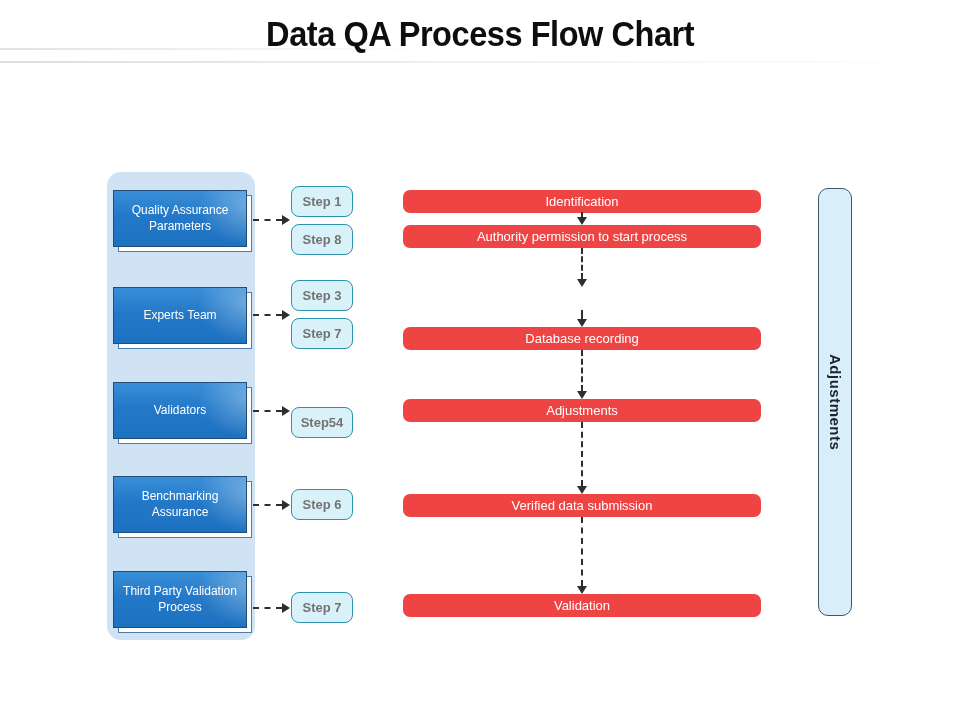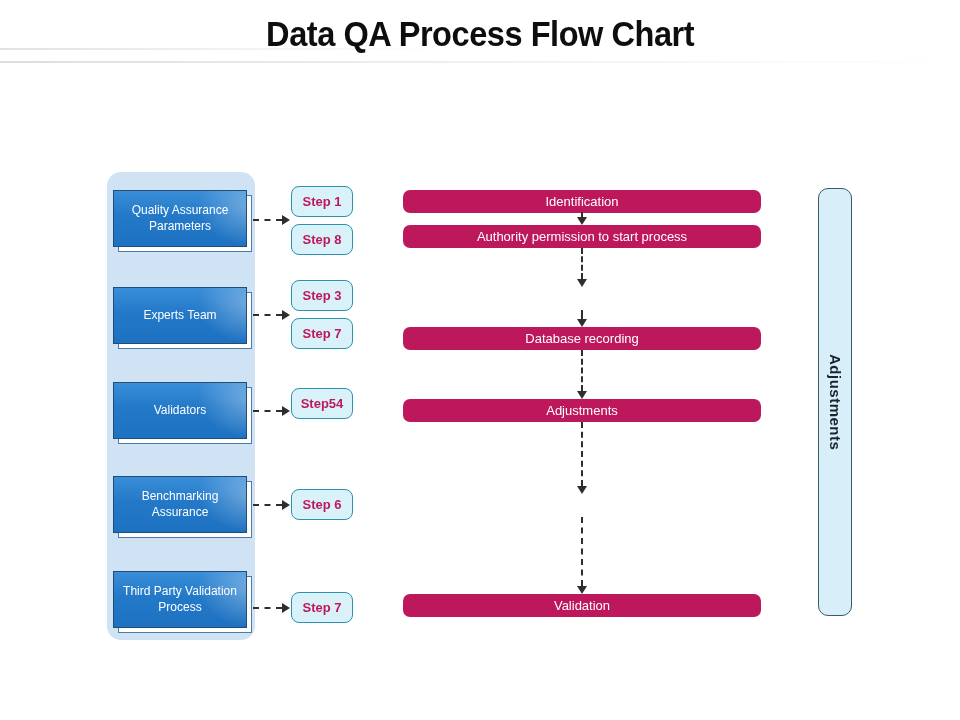--- a/index.html
+++ b/index.html
@@ -64,7 +64,7 @@
     position:absolute; left:291px; width:62px; height:31px; box-sizing:border-box;
     background:#d9f2fa; border:1.5px solid #2b93ad; border-radius:8px;
     display:flex; align-items:center; justify-content:center;
-    font-size:13px; font-weight:700; color:#be185d;
+    font-size:13px; font-weight:700; color:#737373;
   }
 
   

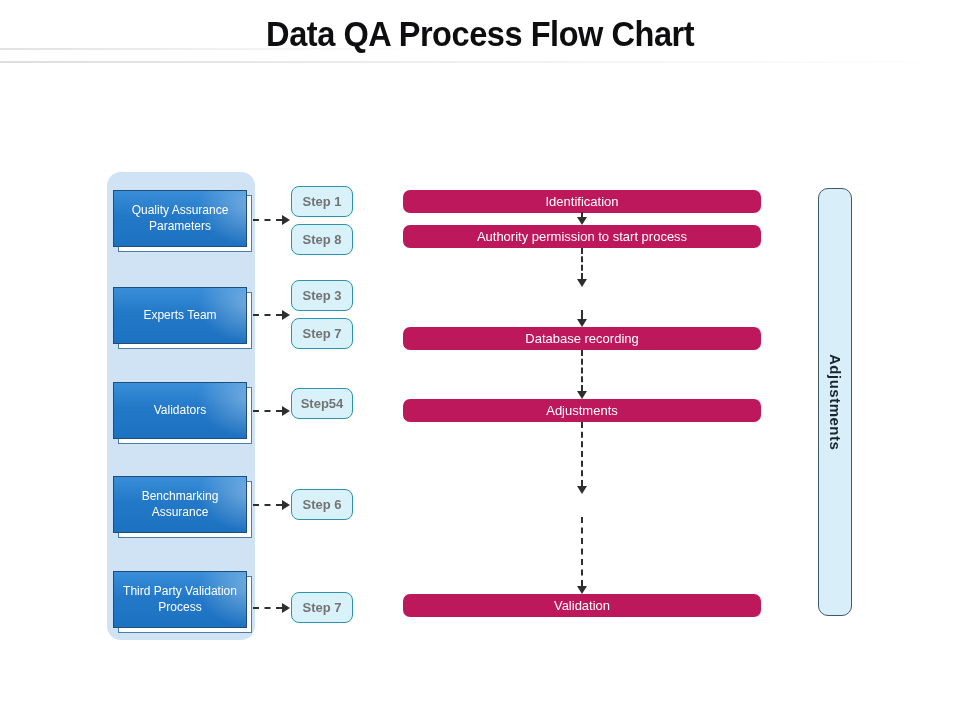--- a/index.html
+++ b/index.html
@@ -70,7 +70,7 @@
   
   .flow-bar {
     position:absolute; left:403px; width:358px; height:23px;
-    background:#be185d; border-radius:7px;
+    background:#ef4444; border-radius:7px;
     display:flex; align-items:center; justify-content:center;
     color:#ffffff; font-size:13px;
   }

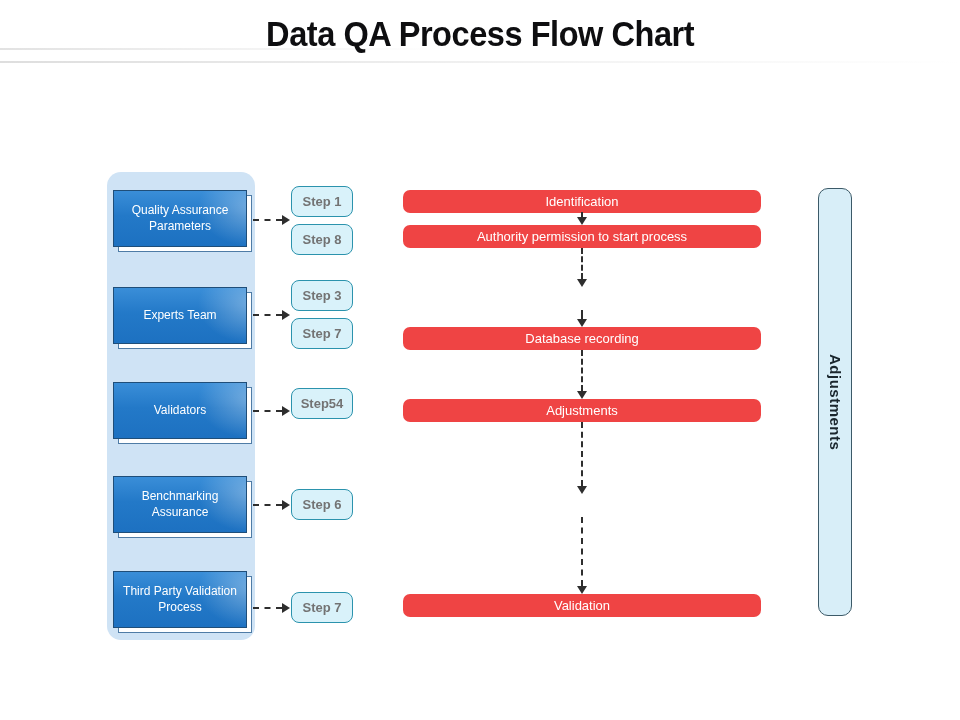--- a/index.html
+++ b/index.html
@@ -170,7 +170,7 @@
   <div class="step-box" style="top:318px">
       <span>Step 7</span>
     </div>
-  <div class="step-box" style="top:388px">
+  <div class="step-box" style="top:407px">
       <span>Step54</span>
     </div>
   <div class="step-box" style="top:489px">

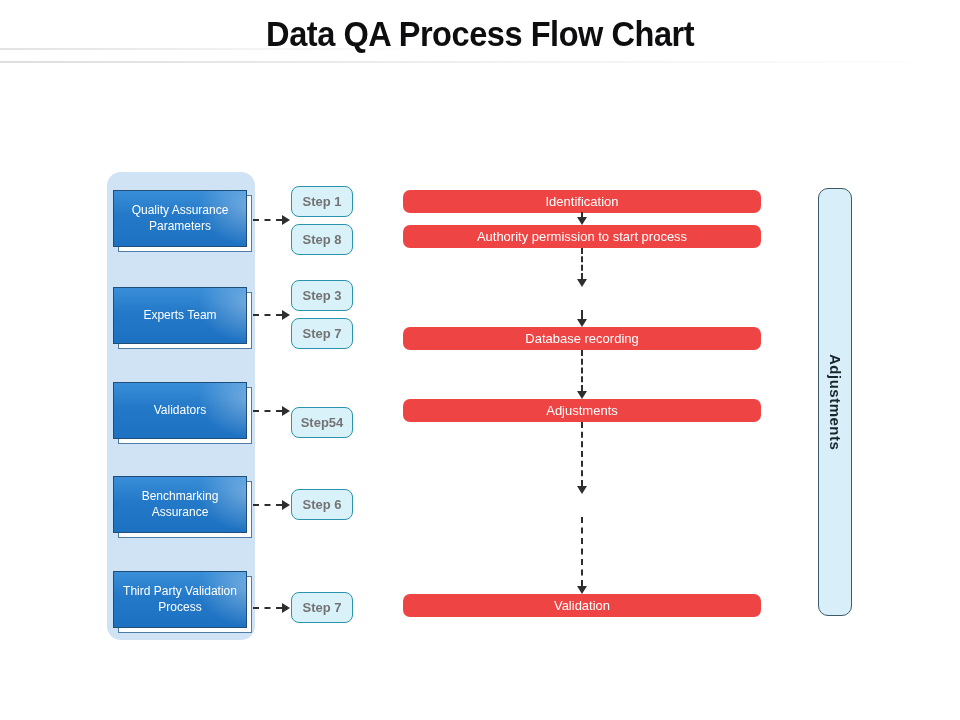--- a/index.html
+++ b/index.html
@@ -192,6 +192,9 @@
   <div class="flow-bar" style="top:399px">
       <span>Adjustments</span>
     </div>
+  <div class="flow-bar" style="top:494px">
+      <span>Verified data submission</span>
+    </div>
   <div class="flow-bar" style="top:594px">
       <span>Validation</span>
     </div>

